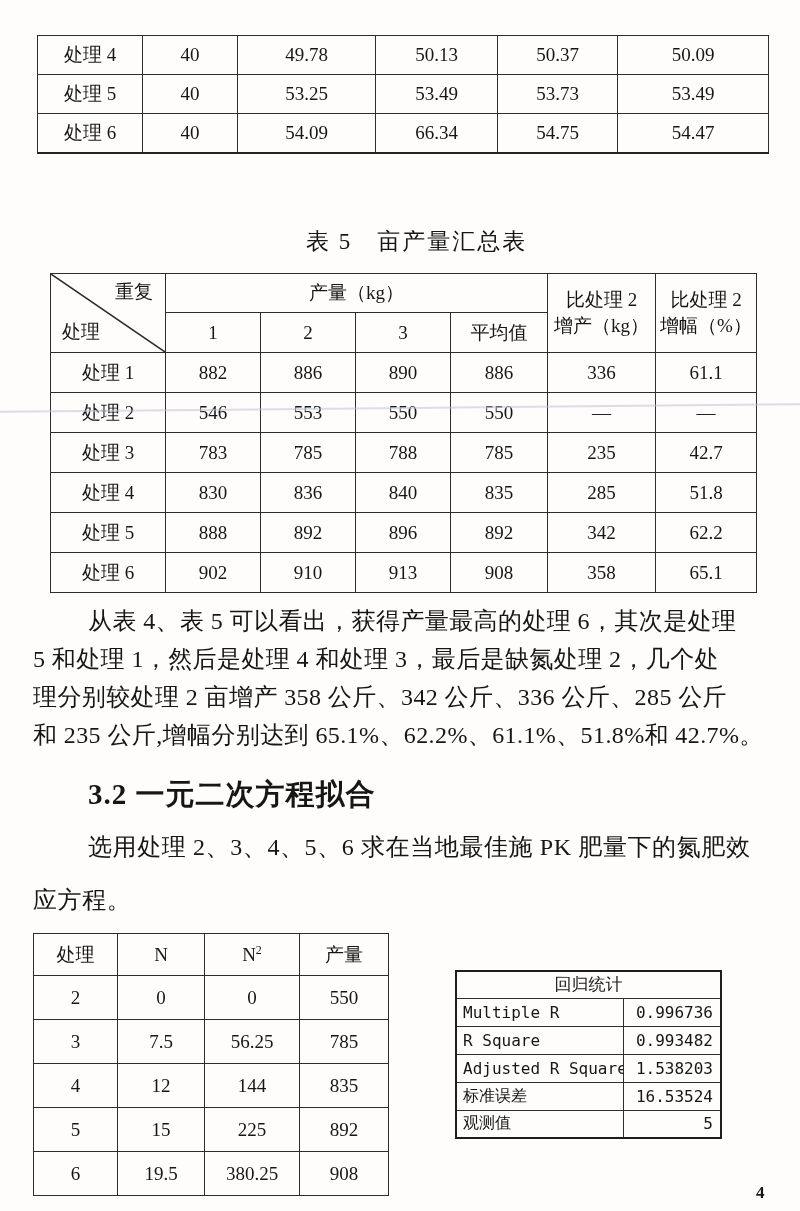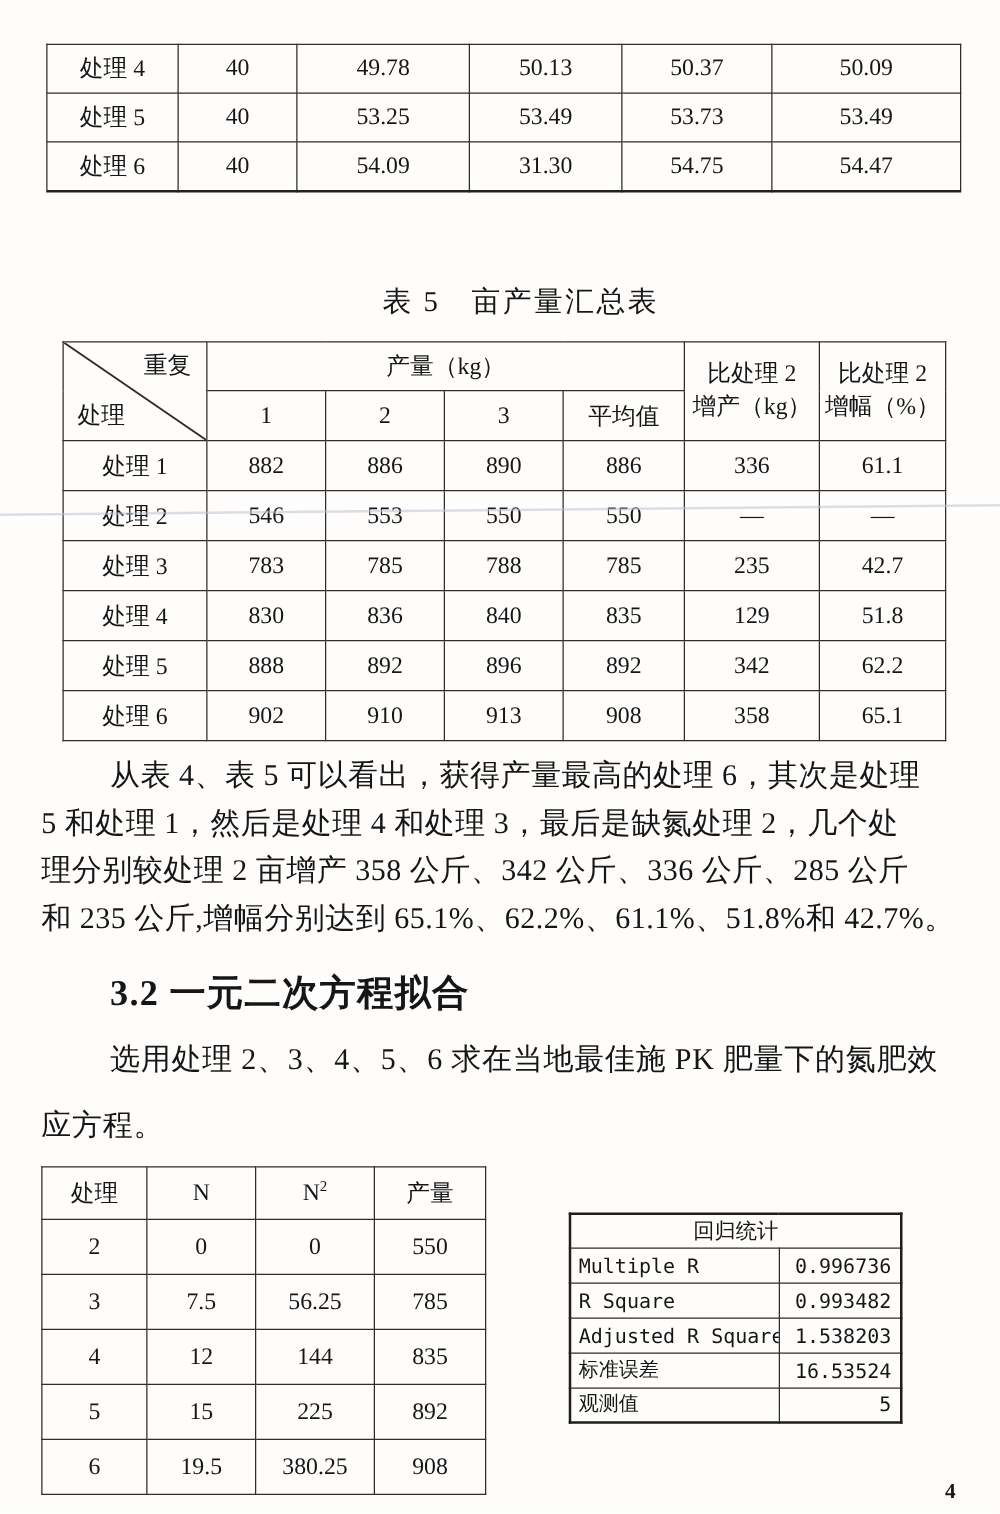--- a/index.html
+++ b/index.html
@@ -120,7 +120,7 @@
       <td>处理 6</td>
       <td>40</td>
       <td>54.09</td>
-      <td>31.30</td>
+      <td>66.34</td>
       <td>54.75</td>
       <td>54.47</td>
     </tr>

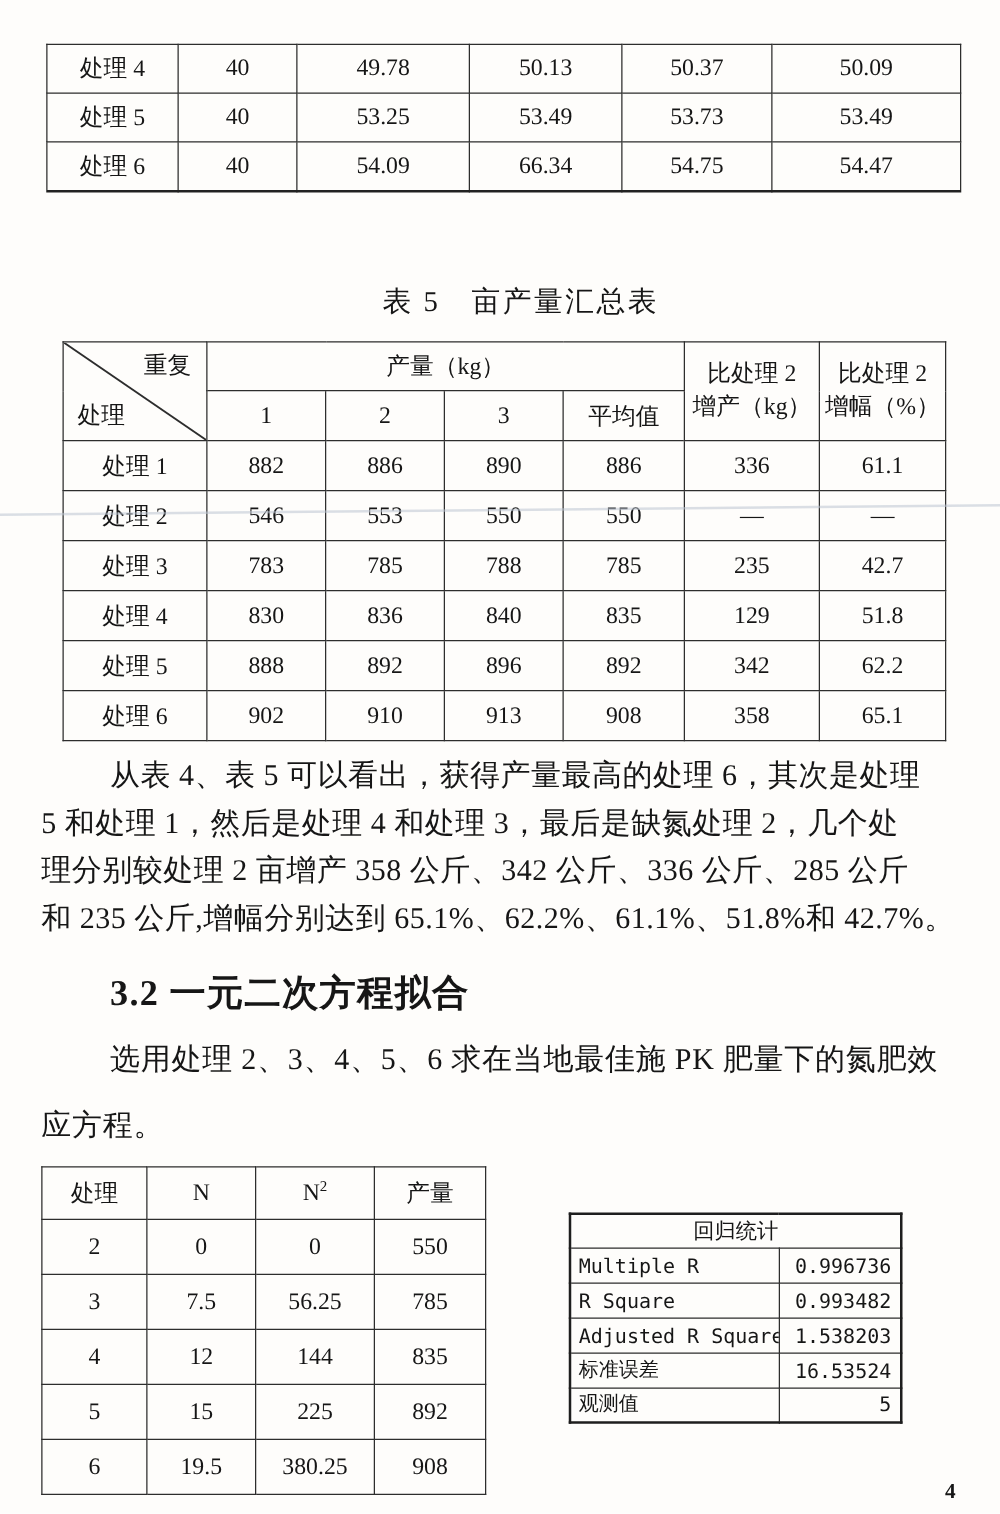--- a/index.html
+++ b/index.html
@@ -201,7 +201,7 @@
       <td>836</td>
       <td>840</td>
       <td>835</td>
-      <td>129</td>
+      <td>285</td>
       <td>51.8</td>
     </tr>
     <tr class="brow">

